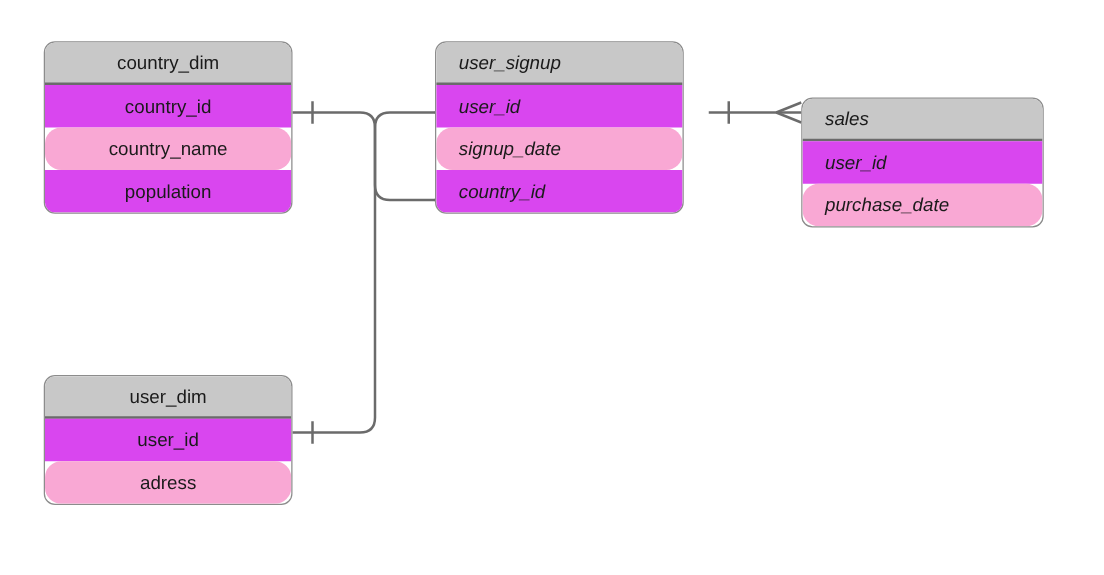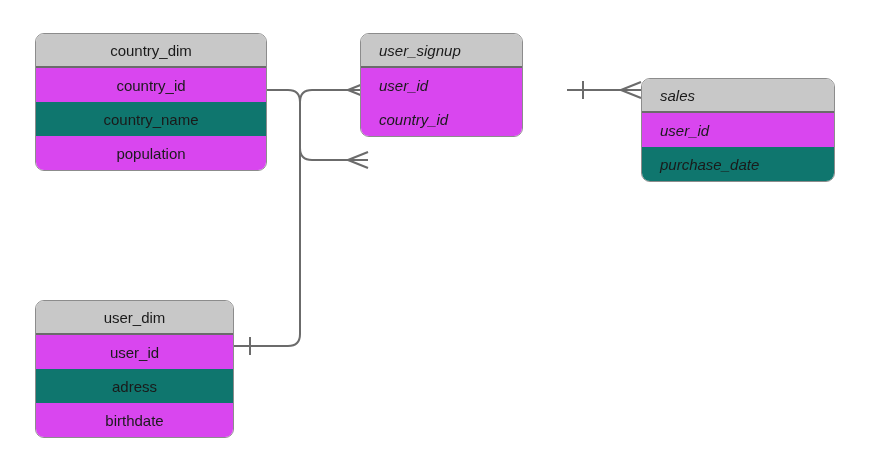--- a/index.html
+++ b/index.html
@@ -115,7 +115,7 @@
     </g>
   </svg>
 
-  <div class="entity align-center" style="left:35px; top:33px; width:232px;">
+  <div class="entity align-center" style="left:35px; top:33px; width:199px;">
     <div class="entity-header">country_dim</div>
     <div class="entity-row plain">country_id</div>
     <div class="entity-row alt">country_name</div>

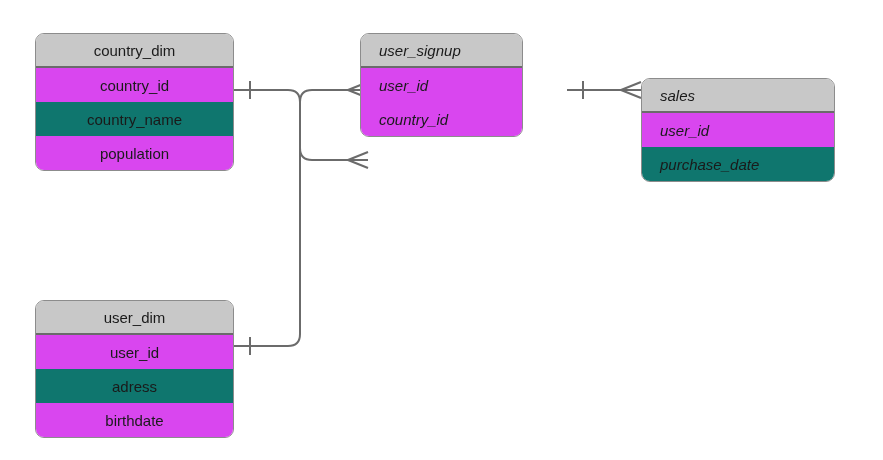--- a/index.html
+++ b/index.html
@@ -122,7 +122,7 @@
     <div class="entity-row plain">population</div>
   </div>
 
-  <div class="entity align-left" style="left:360px; top:33px; width:163px;">
+  <div class="entity align-left" style="left:348px; top:33px; width:199px;">
     <div class="entity-header">user_signup</div>
     <div class="entity-row plain">user_id</div>
     <div class="entity-row plain">country_id</div>

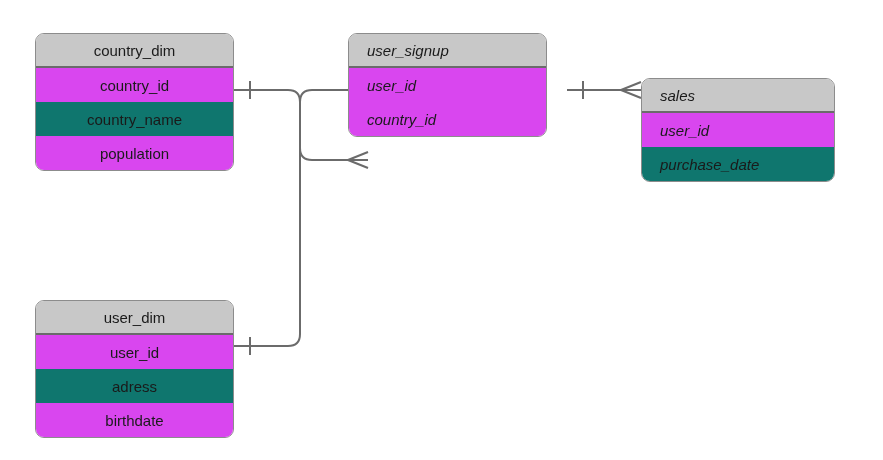--- a/index.html
+++ b/index.html
@@ -52,7 +52,8 @@
     height: 34px;
   }
   .entity-row.alt {
-    background: #0f766e;
+    background: #f9a8d4;
+    border-radius: 13px;
   }
   .entity-row.plain {
     background: #d946ef;

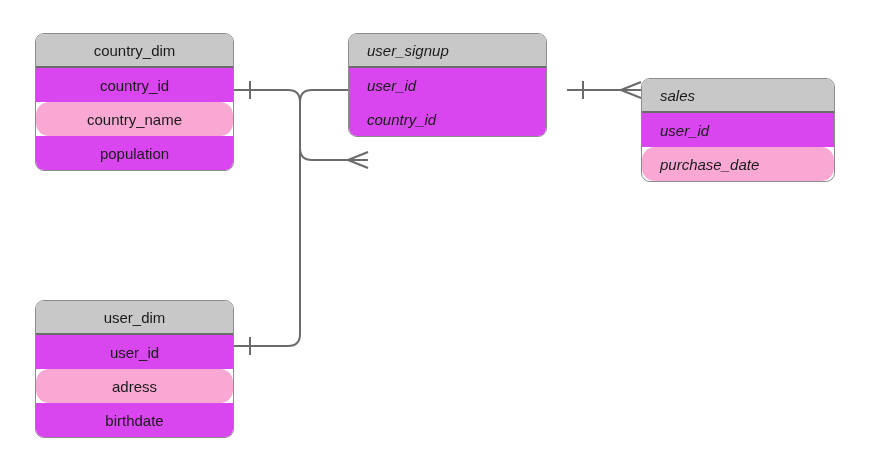--- a/index.html
+++ b/index.html
@@ -126,6 +126,7 @@
   <div class="entity align-left" style="left:348px; top:33px; width:199px;">
     <div class="entity-header">user_signup</div>
     <div class="entity-row plain">user_id</div>
+    <div class="entity-row alt">signup_date</div>
     <div class="entity-row plain">country_id</div>
   </div>
 

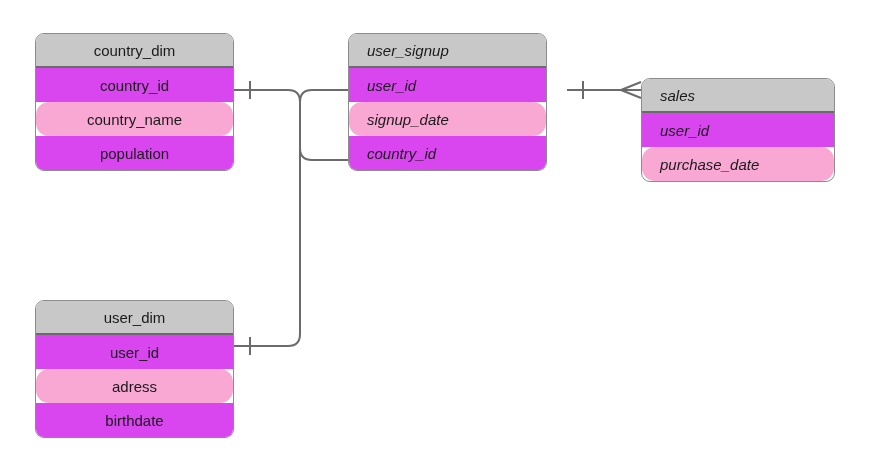--- a/index.html
+++ b/index.html
@@ -140,7 +140,6 @@
     <div class="entity-header">user_dim</div>
     <div class="entity-row plain">user_id</div>
     <div class="entity-row alt">adress</div>
-    <div class="entity-row plain">birthdate</div>
   </div>
 
 </div>

